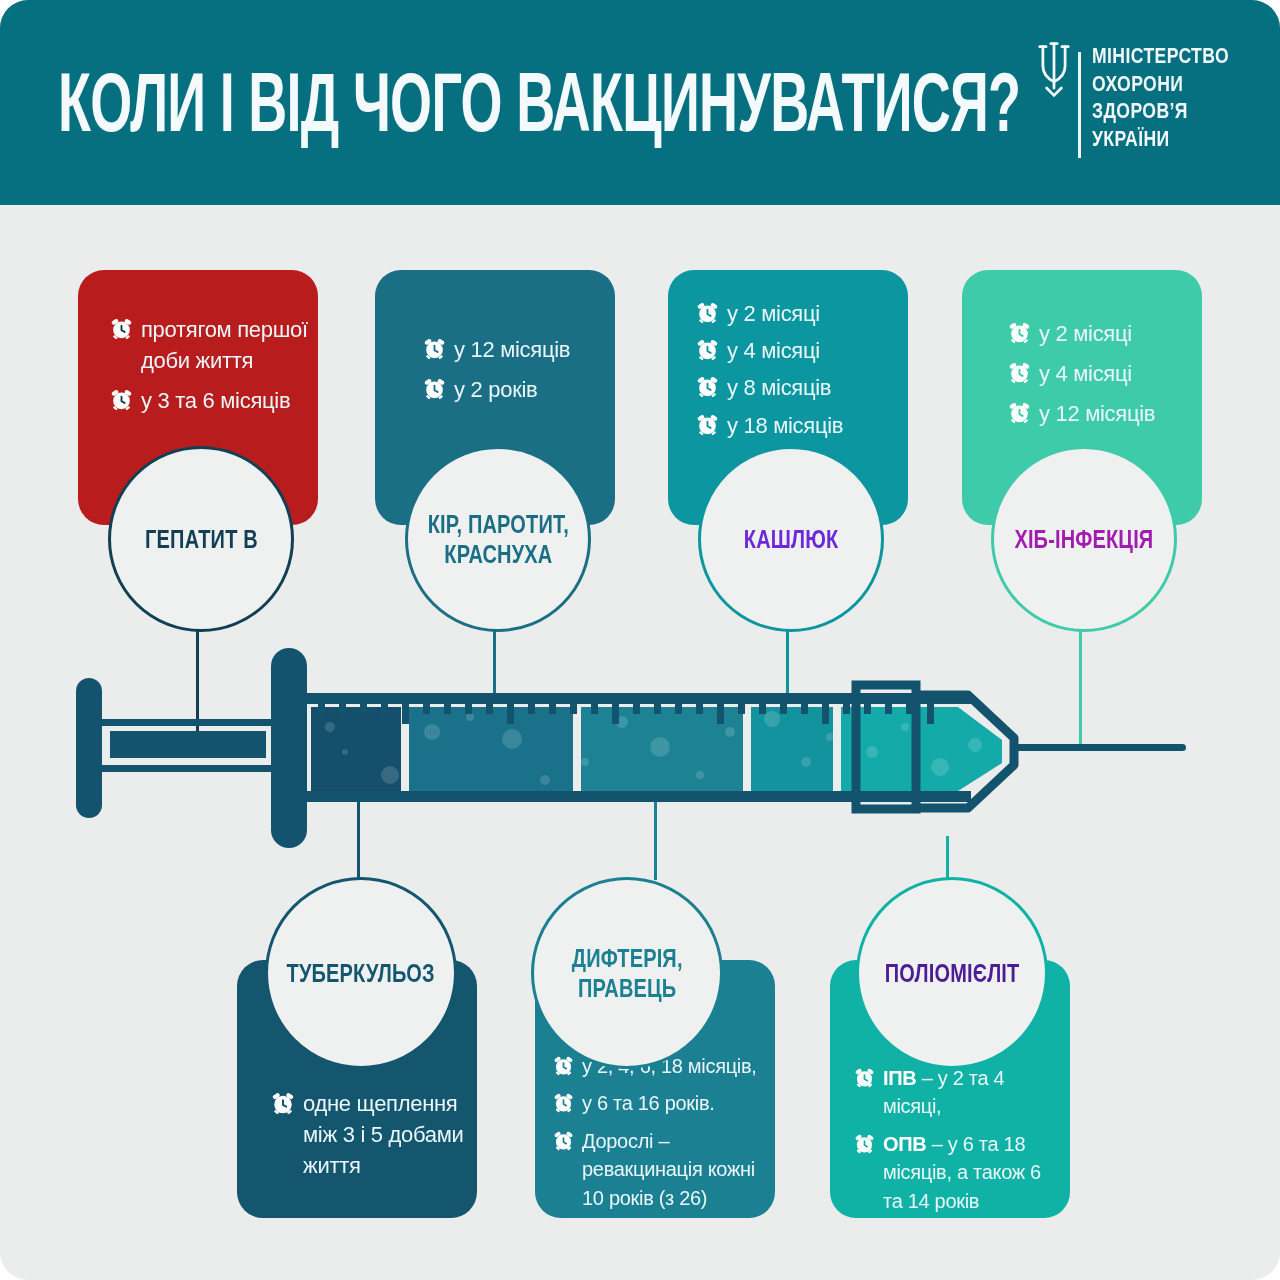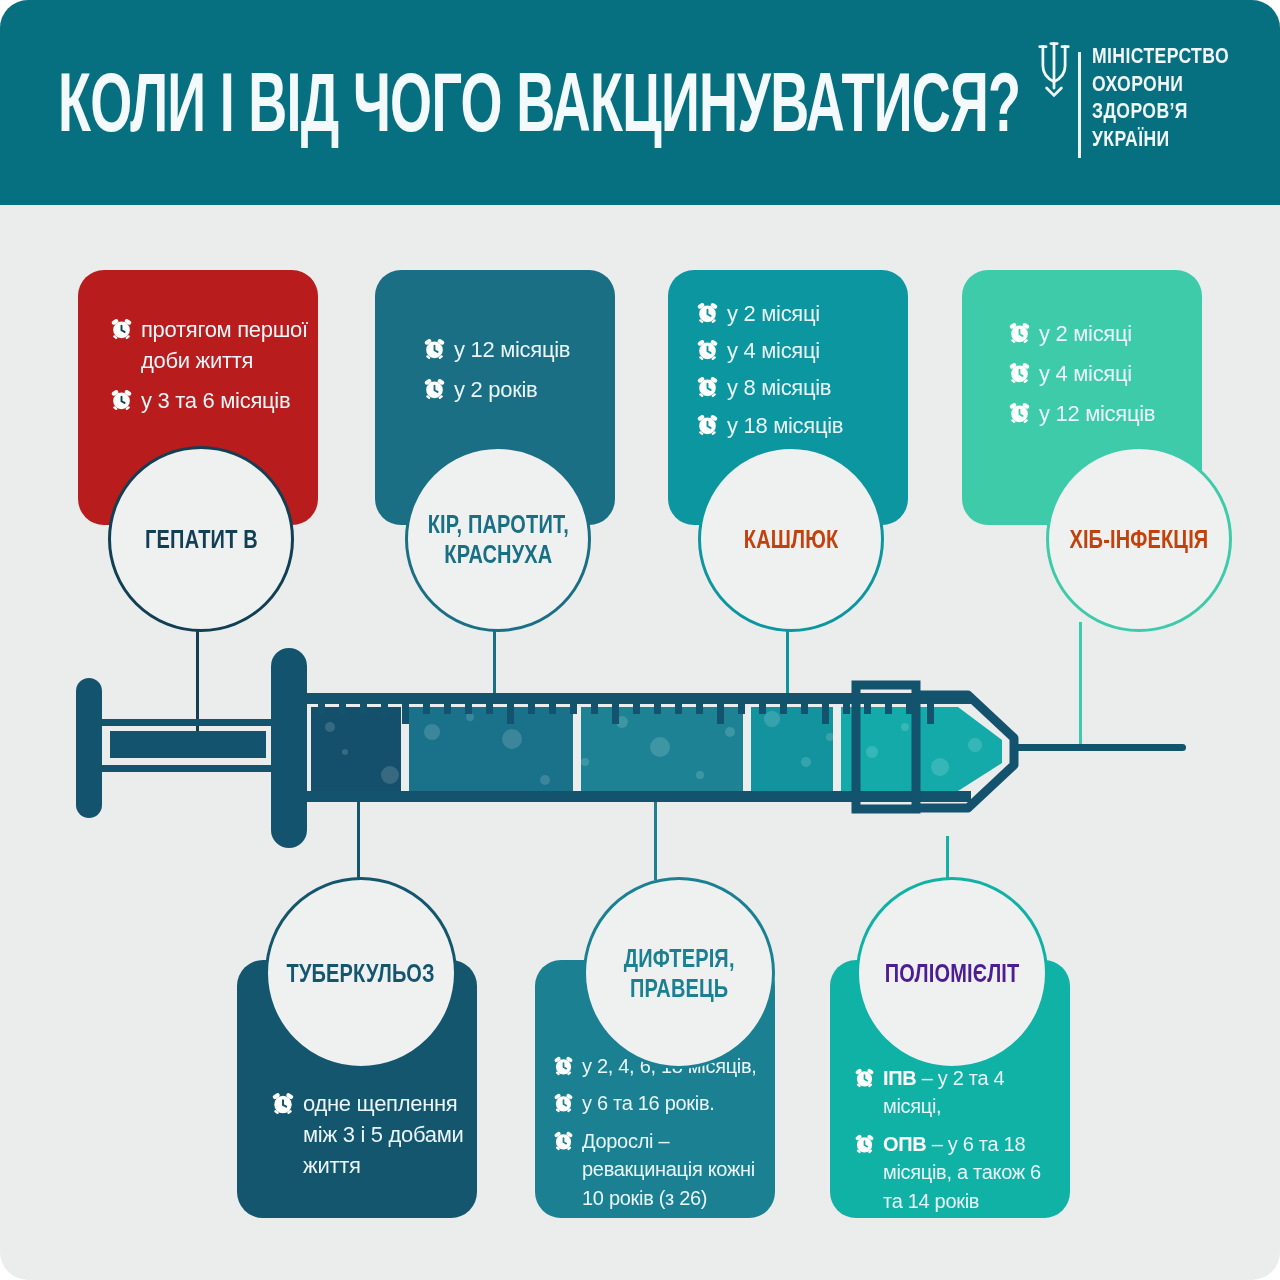--- a/index.html
+++ b/index.html
@@ -329,7 +329,7 @@
     <div class="lbl">КІР, ПАРОТИТ,
 КРАСНУХА</div>
   </div>
-  <div class="circle circ-top" style="left: 698px; border-color: rgb(12, 150, 160); color: #c2410c;">
+  <div class="circle circ-top" style="left: 698px; border-color: rgb(12, 150, 160); color: #6d28d9;">
     <div class="lbl">КАШЛЮК</div>
   </div>
   <div class="circle circ-top" style="left: 1046px; border-color: rgb(62, 203, 170); color: #c2410c;">

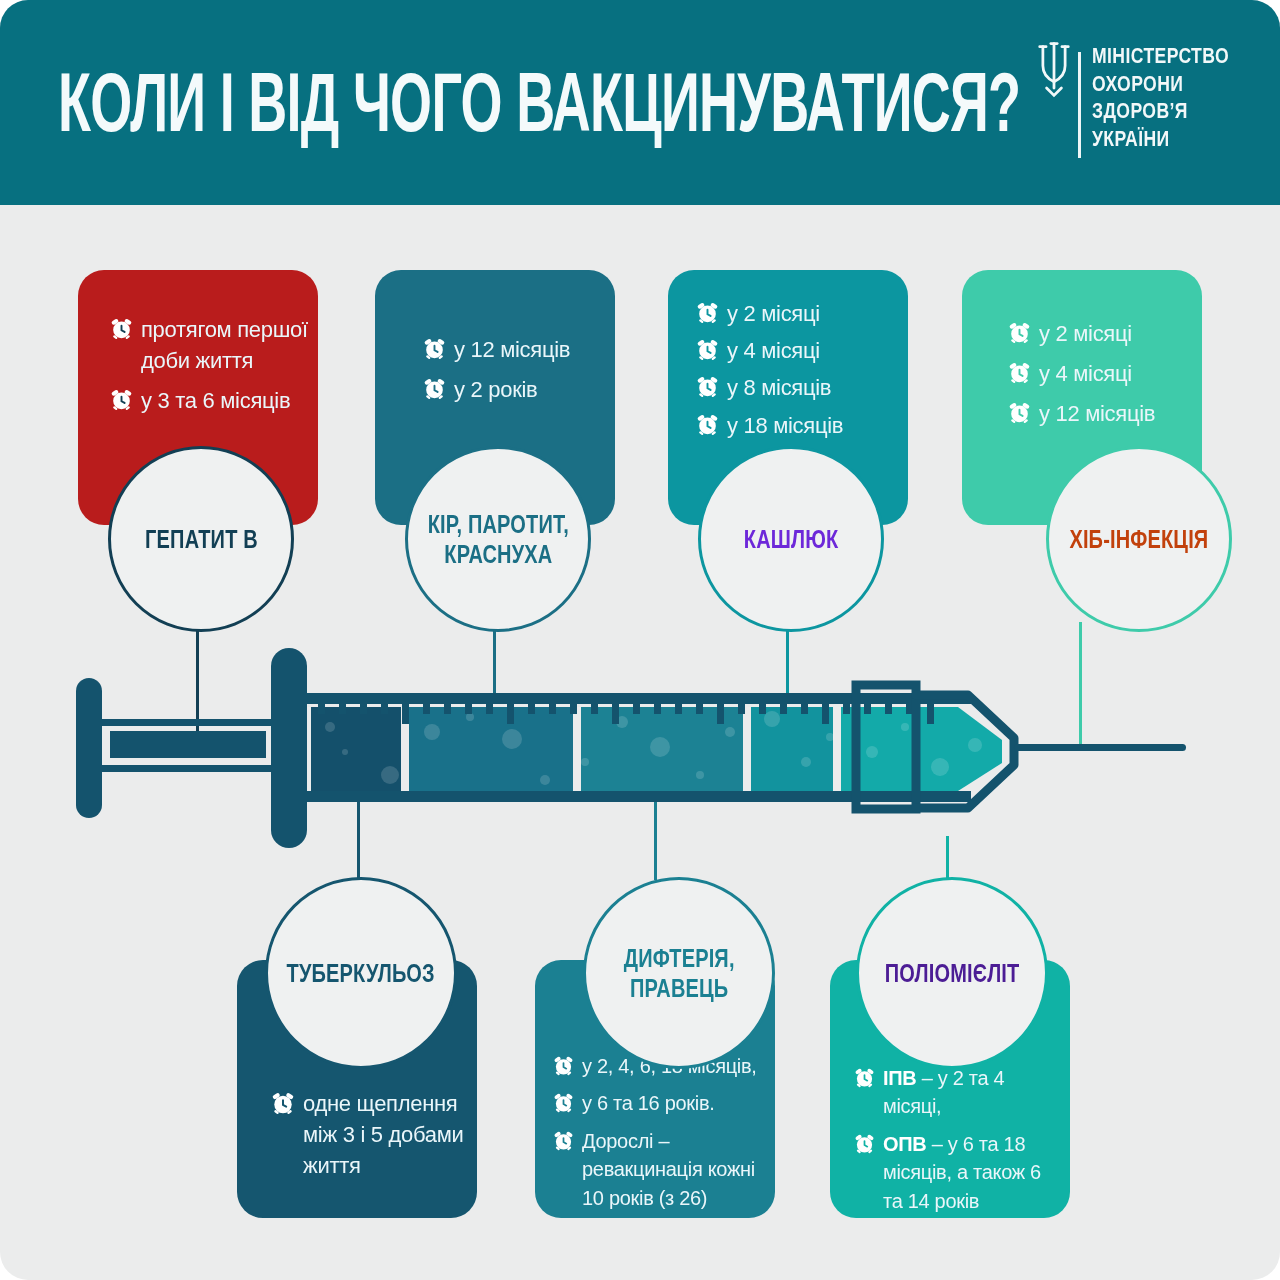--- a/index.html
+++ b/index.html
@@ -332,7 +332,7 @@
   <div class="circle circ-top" style="left: 698px; border-color: rgb(12, 150, 160); color: #6d28d9;">
     <div class="lbl">КАШЛЮК</div>
   </div>
-  <div class="circle circ-top" style="left: 1046px; border-color: rgb(62, 203, 170); color: #c2410c;">
+  <div class="circle circ-top" style="left: 991px; border-color: rgb(62, 203, 170); color: #a21caf;">
     <div class="lbl">ХІБ-ІНФЕКЦІЯ</div>
   </div>
 

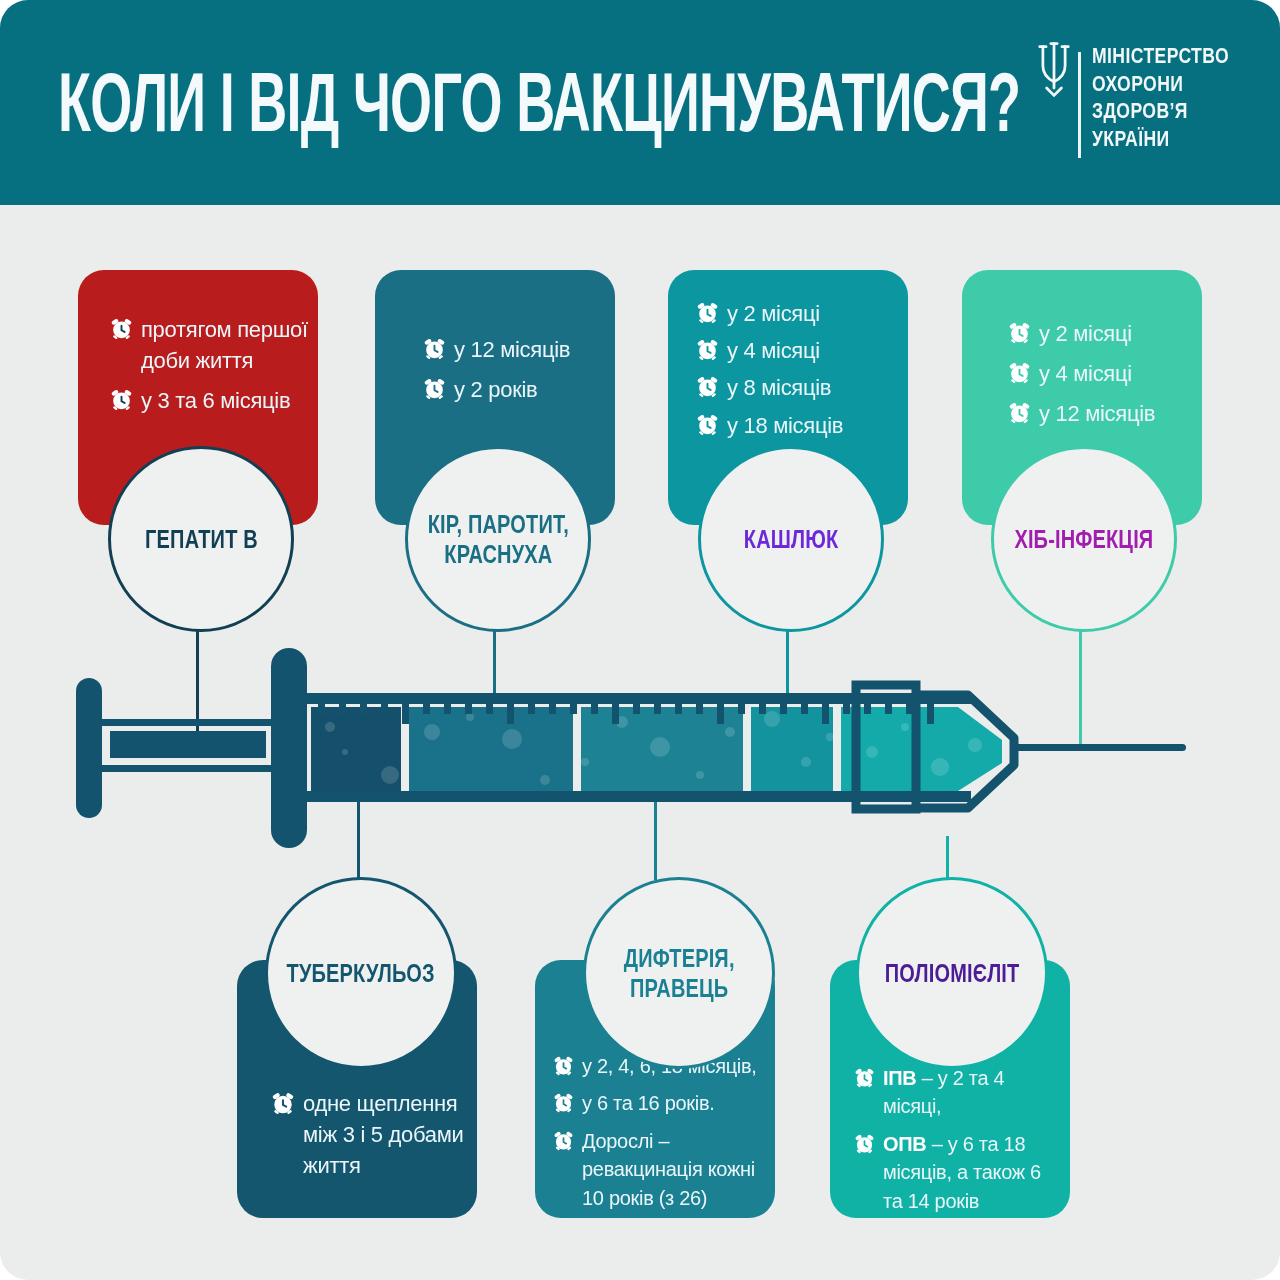--- a/index.html
+++ b/index.html
@@ -432,7 +432,7 @@
   <div class="circle circ-bottom" style="left: 265px; border-color: rgb(21, 86, 111); color: rgb(21, 86, 111); align-items: center;">
     <div class="lbl">ТУБЕРКУЛЬОЗ</div>
   </div>
-  <div class="circle circ-bottom" style="left: 583px; border-color: rgb(27, 128, 146); color: rgb(27, 128, 146);">
+  <div class="circle circ-bottom" style="left: 531px; border-color: rgb(27, 128, 146); color: rgb(27, 128, 146);">
     <div class="lbl">ДИФТЕРІЯ,
 ПРАВЕЦЬ</div>
   </div>

